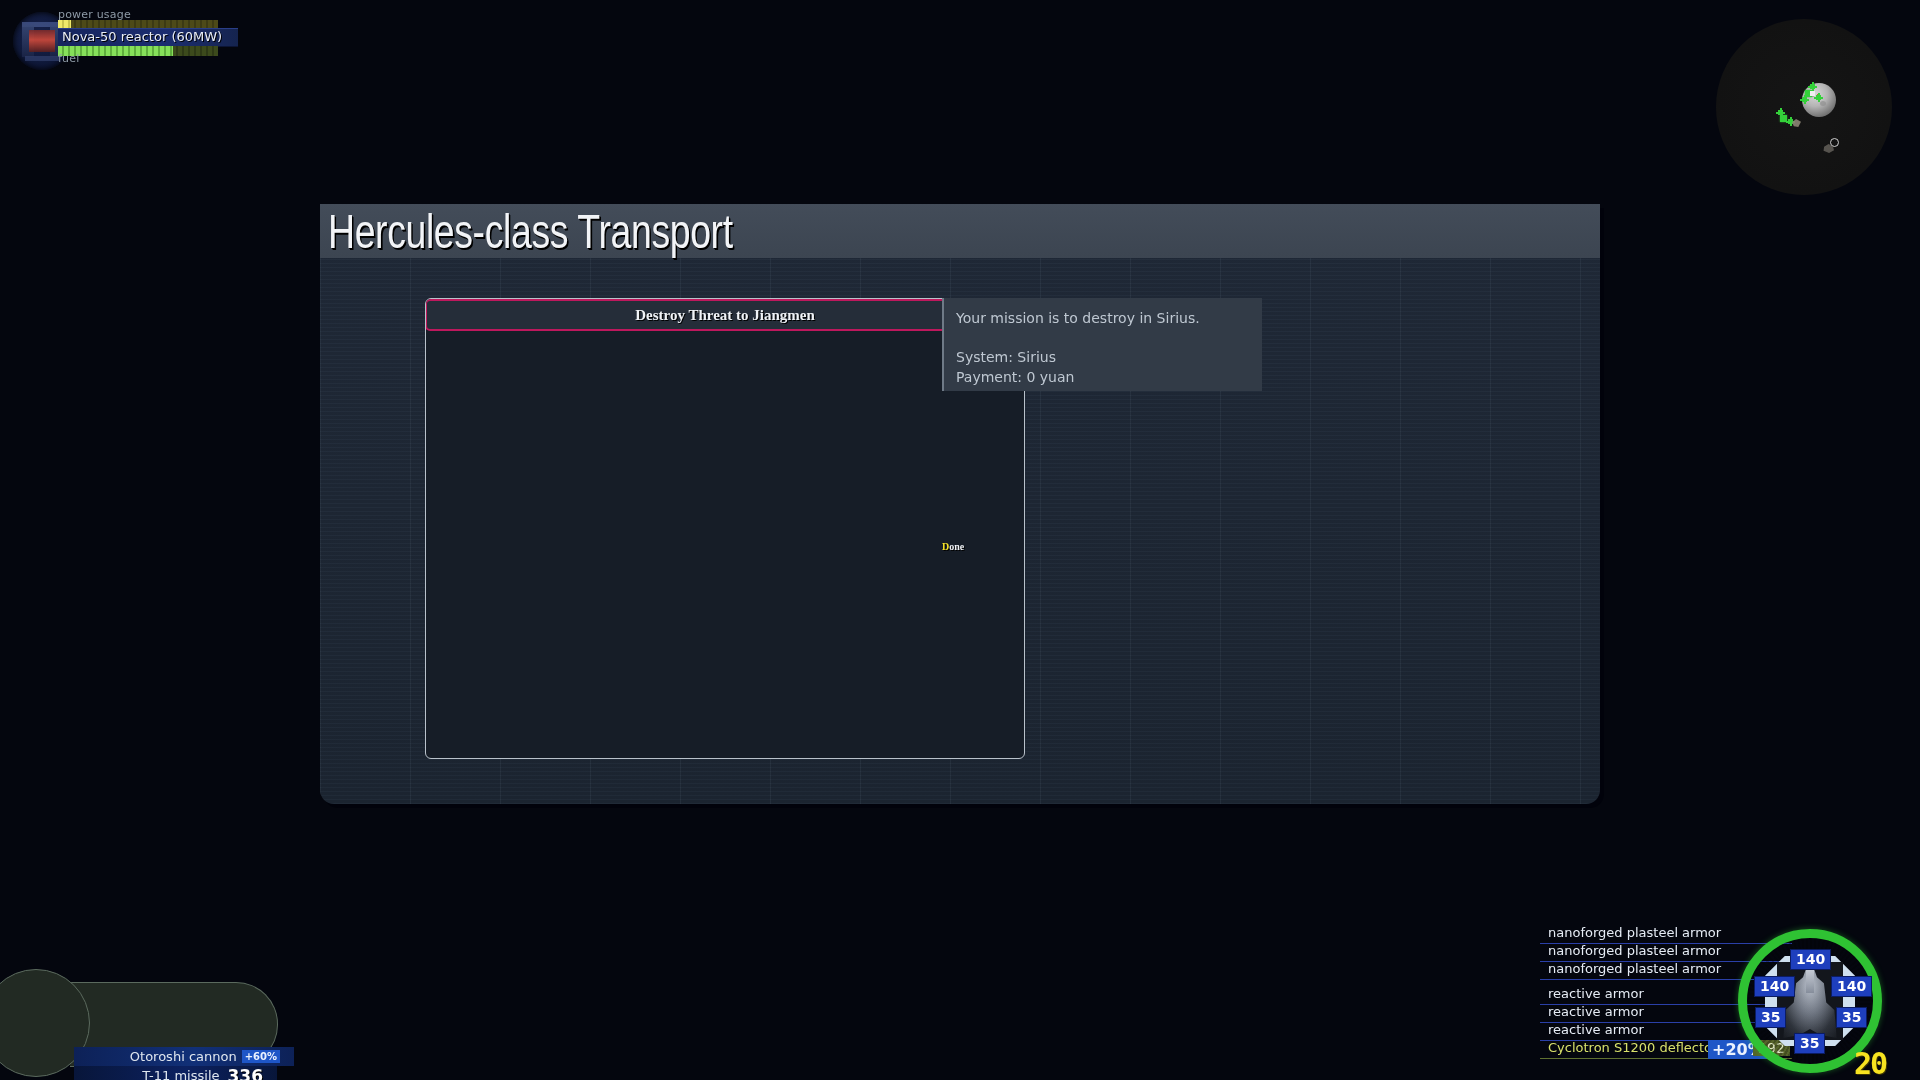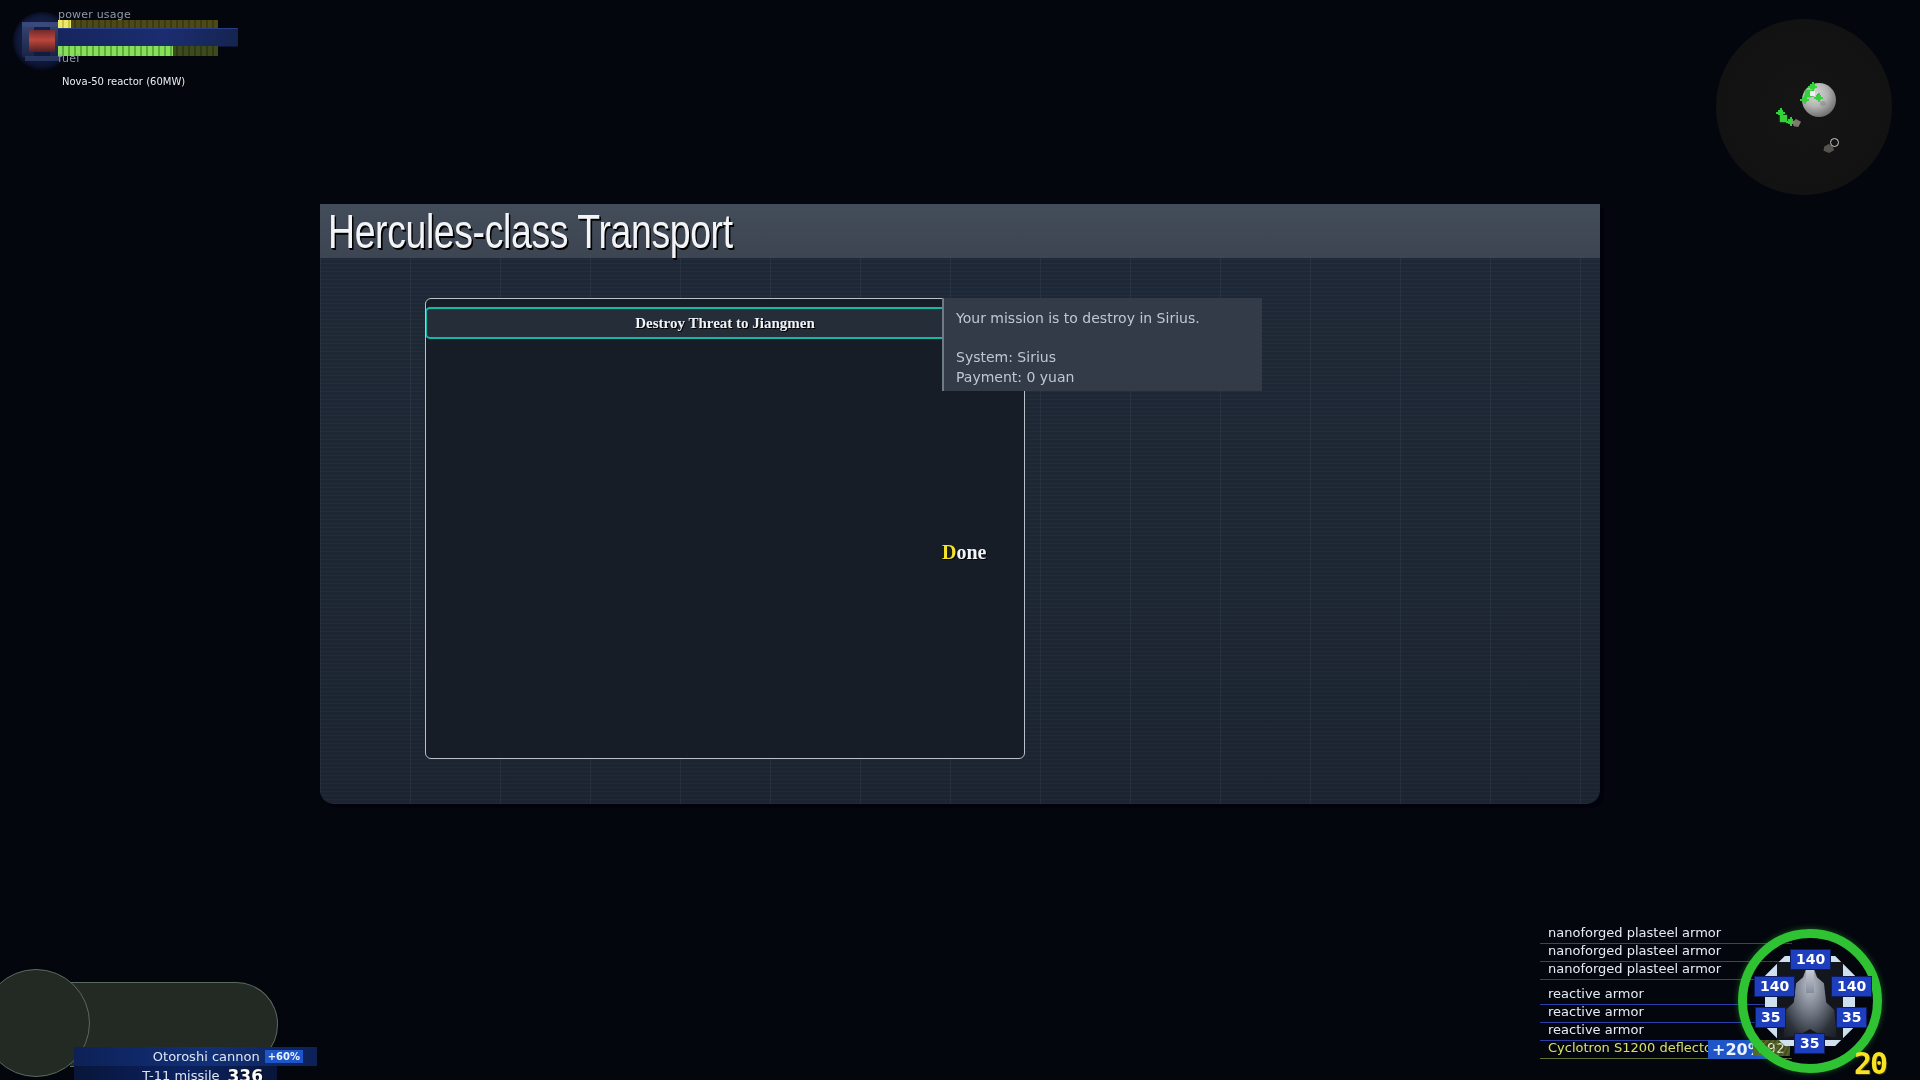--- a/index.html
+++ b/index.html
@@ -77,10 +77,9 @@
   }
   #reactor-name {
     position: absolute; left: 62px; top: 29px;
-    font-size: 10px; color: #e8edf6;
+    font-size: 13px; color: #e8edf6;
     text-shadow: 1px 1px 0 #000;
     white-space: nowrap;
-    margin-top: 47px;
   }
   #fuel-bar-track {
     position: absolute; left: 58px; top: 46px; width: 160px; height: 10px;

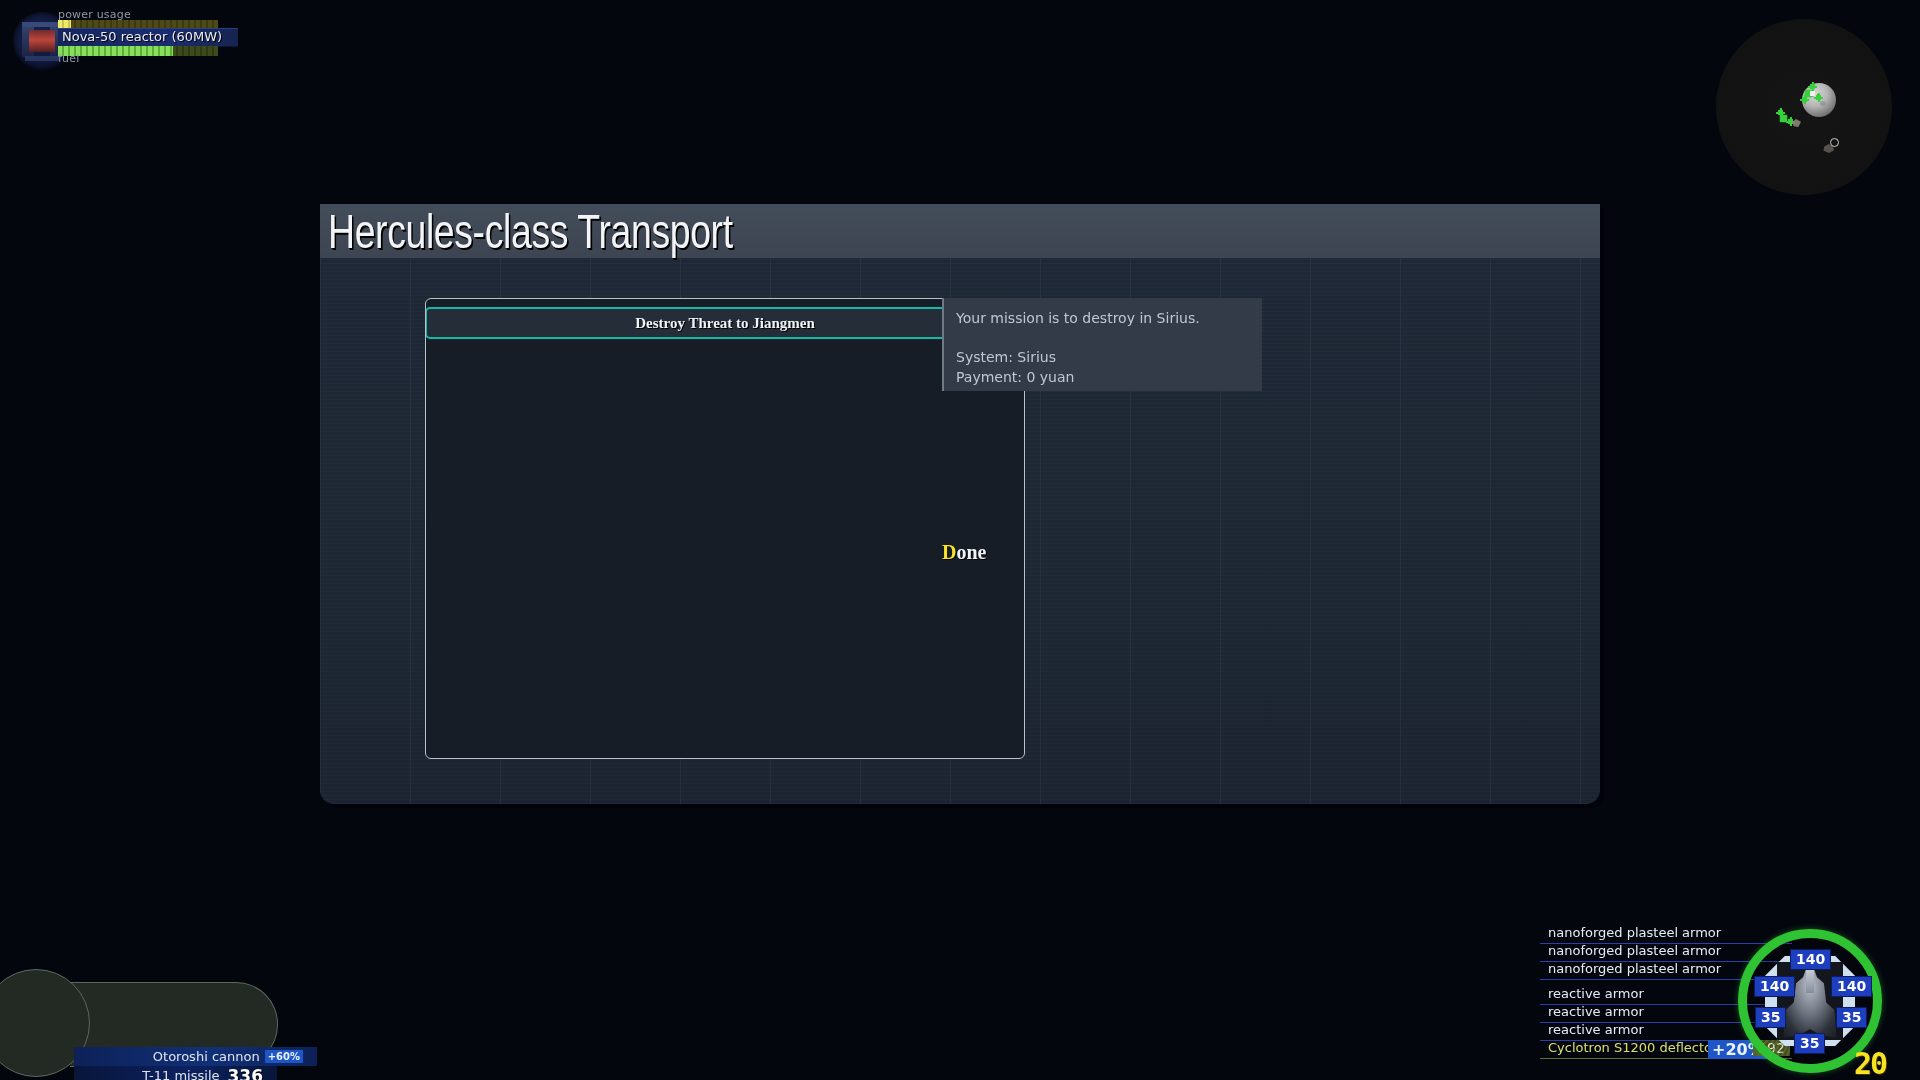--- a/index.html
+++ b/index.html
@@ -203,10 +203,10 @@
     position: relative;
   }
   .mission-row.selected {
-    border: 2px solid #14b8a6;
+    border: 2px solid #be185d;
     border-radius: 5px;
     background: #252d39;
-    margin: 8px -1px;
+    margin: 0 -1px;
   }
 
   

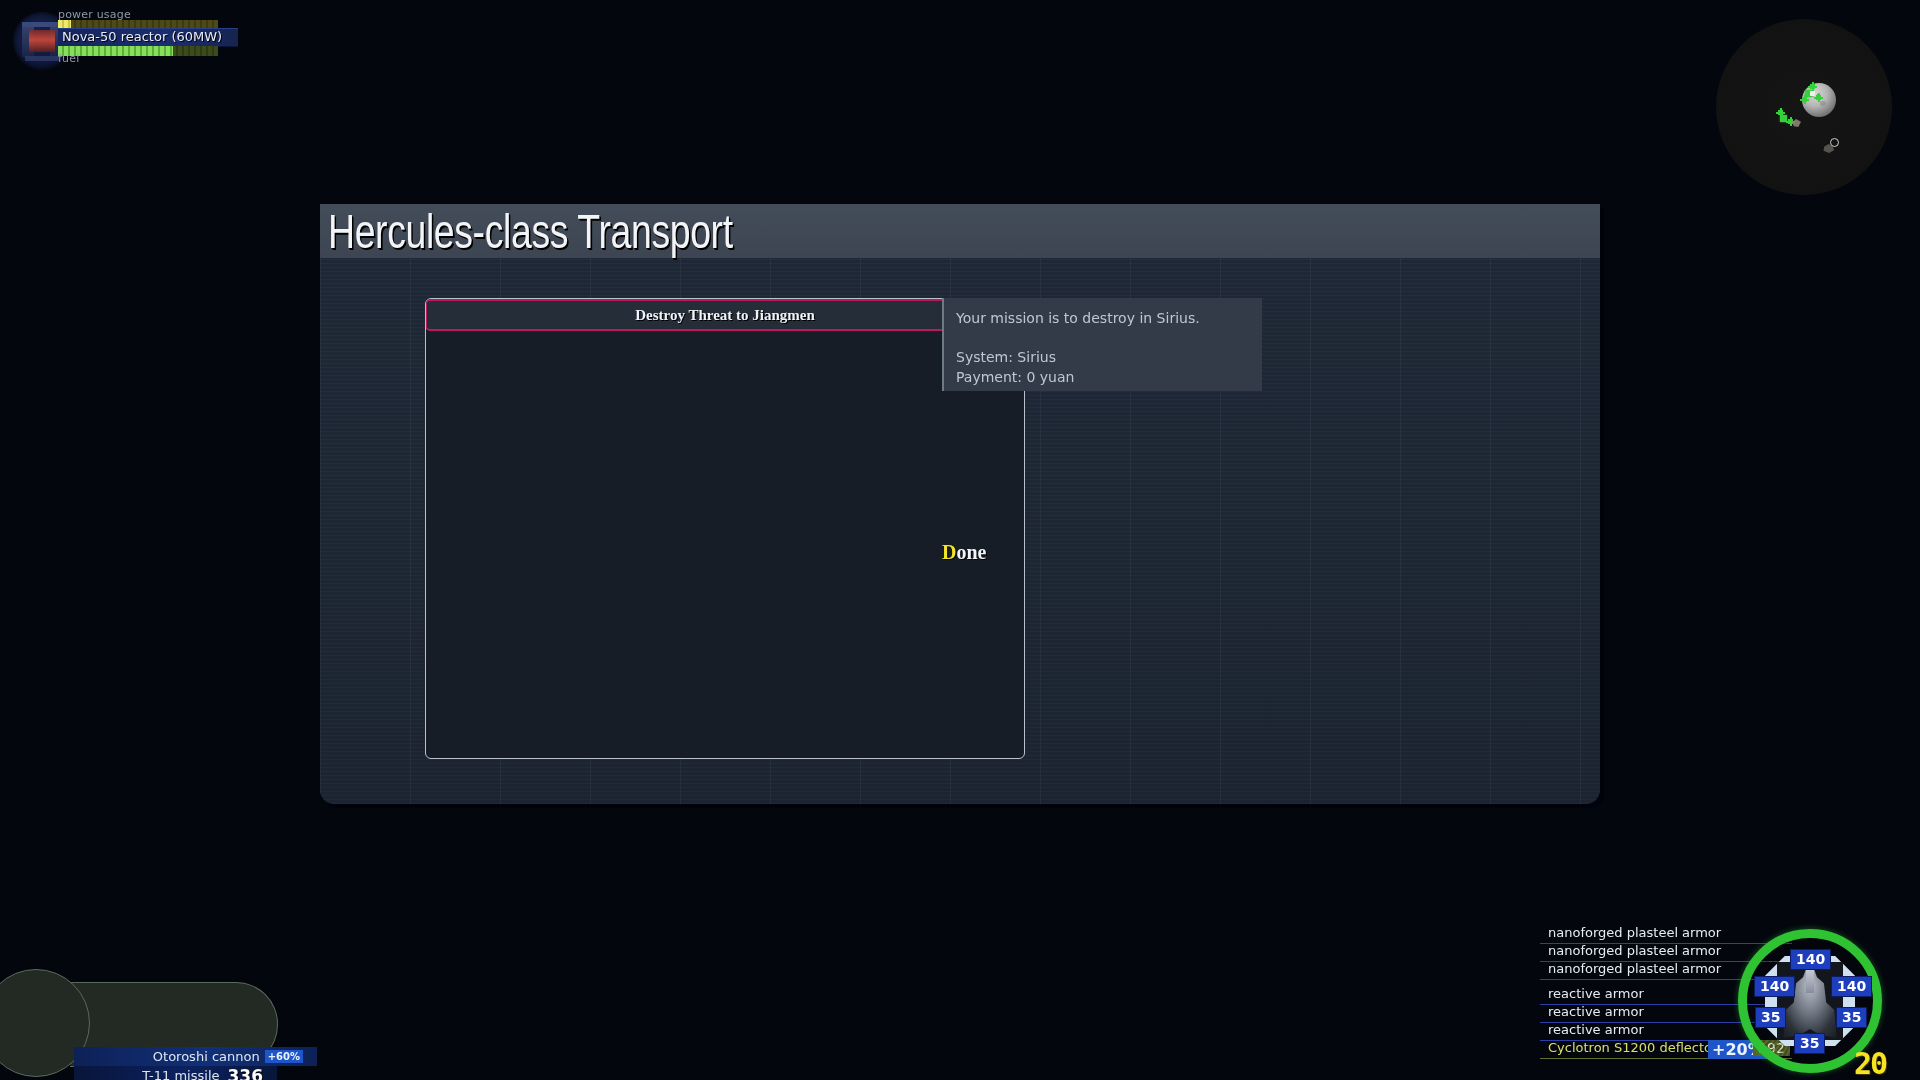--- a/index.html
+++ b/index.html
@@ -228,7 +228,7 @@
 
   #done-button {
     position: absolute; left: 622px; top: 337px;
-    font-size: 20px; font-weight: bold;
+    font-size: 10px; font-weight: bold;
     font-family: "Liberation Serif", serif;
     text-shadow: 1px 1px 0 #000;
     cursor: pointer;

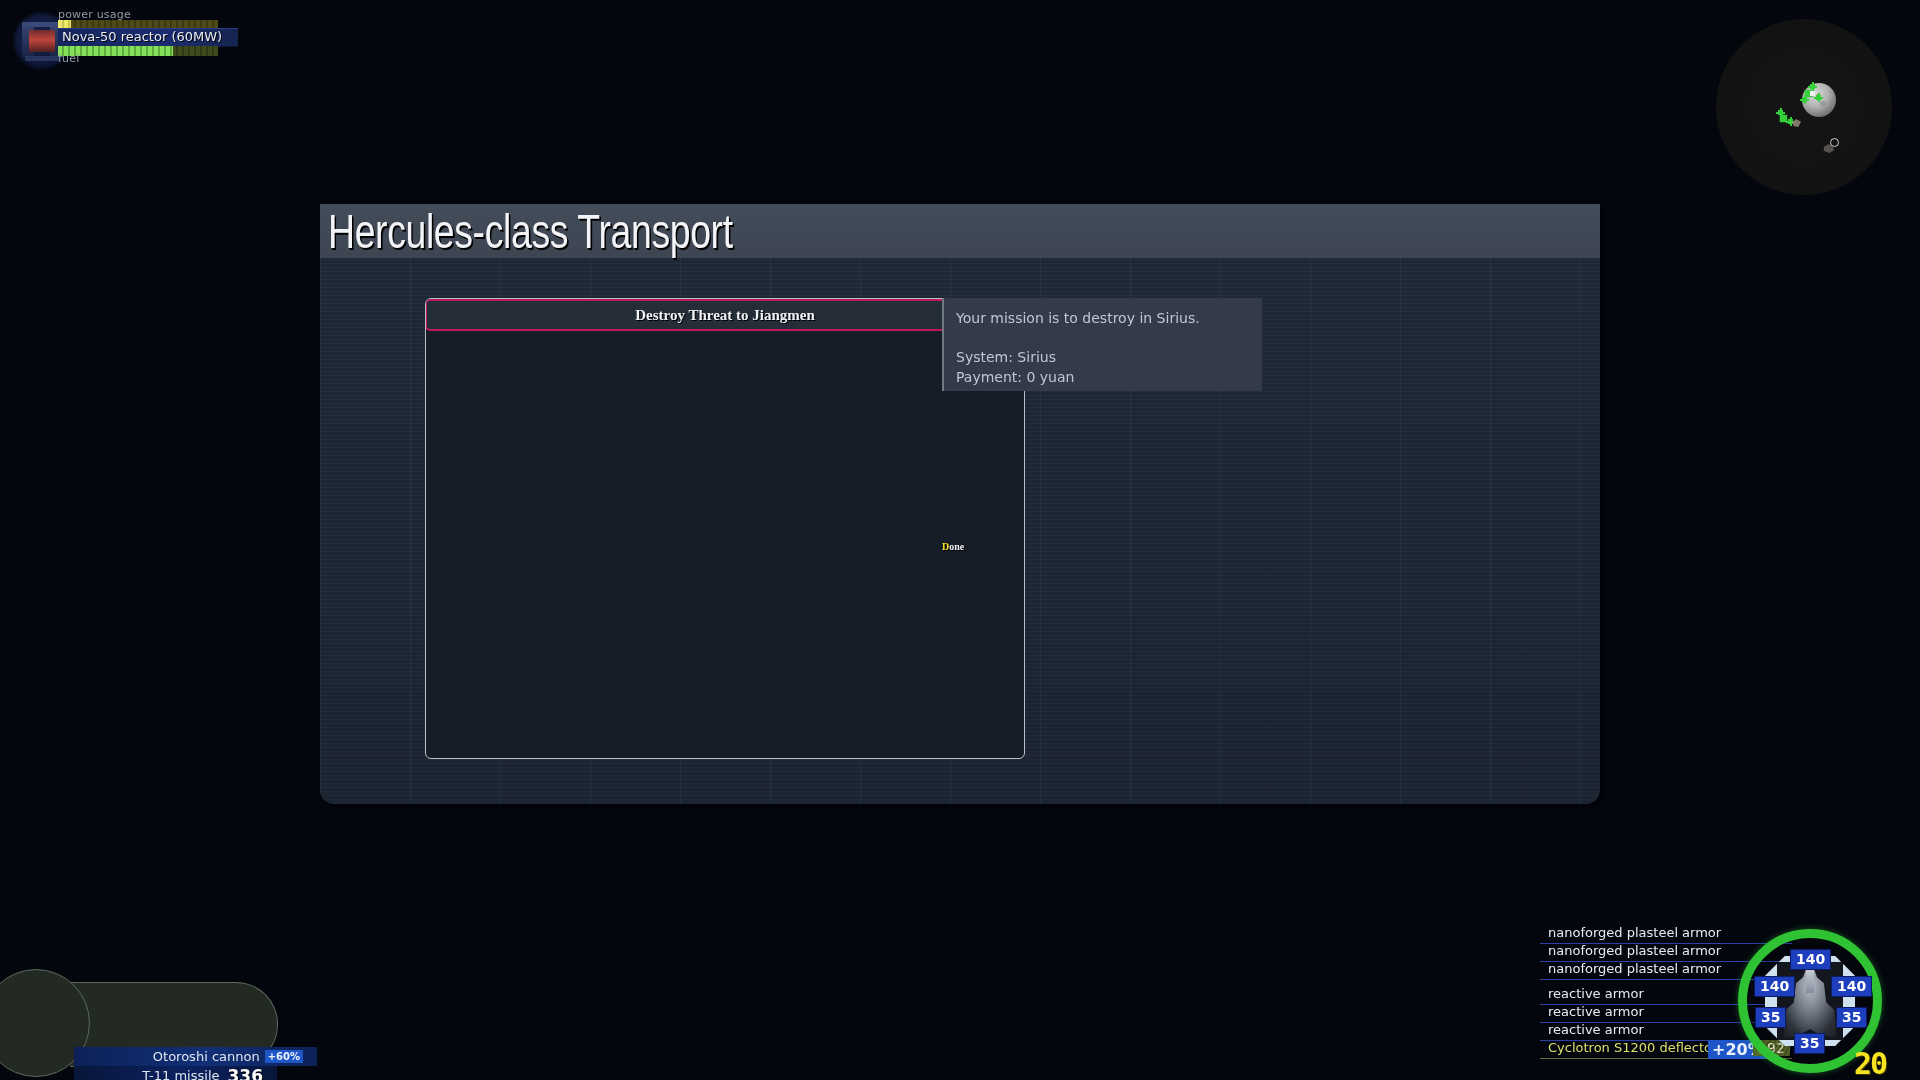--- a/index.html
+++ b/index.html
@@ -267,7 +267,7 @@
     box-sizing: border-box;
   }
   #weapon-row-1 {
-    left: 92px; top: 84px; width: 243px;
+    left: 92px; top: 84px; width: 220px;
     background: linear-gradient(90deg,#0d2157 0%,#113078 55%,#0d2157 100%);
   }
   #weapon-row-2 {

